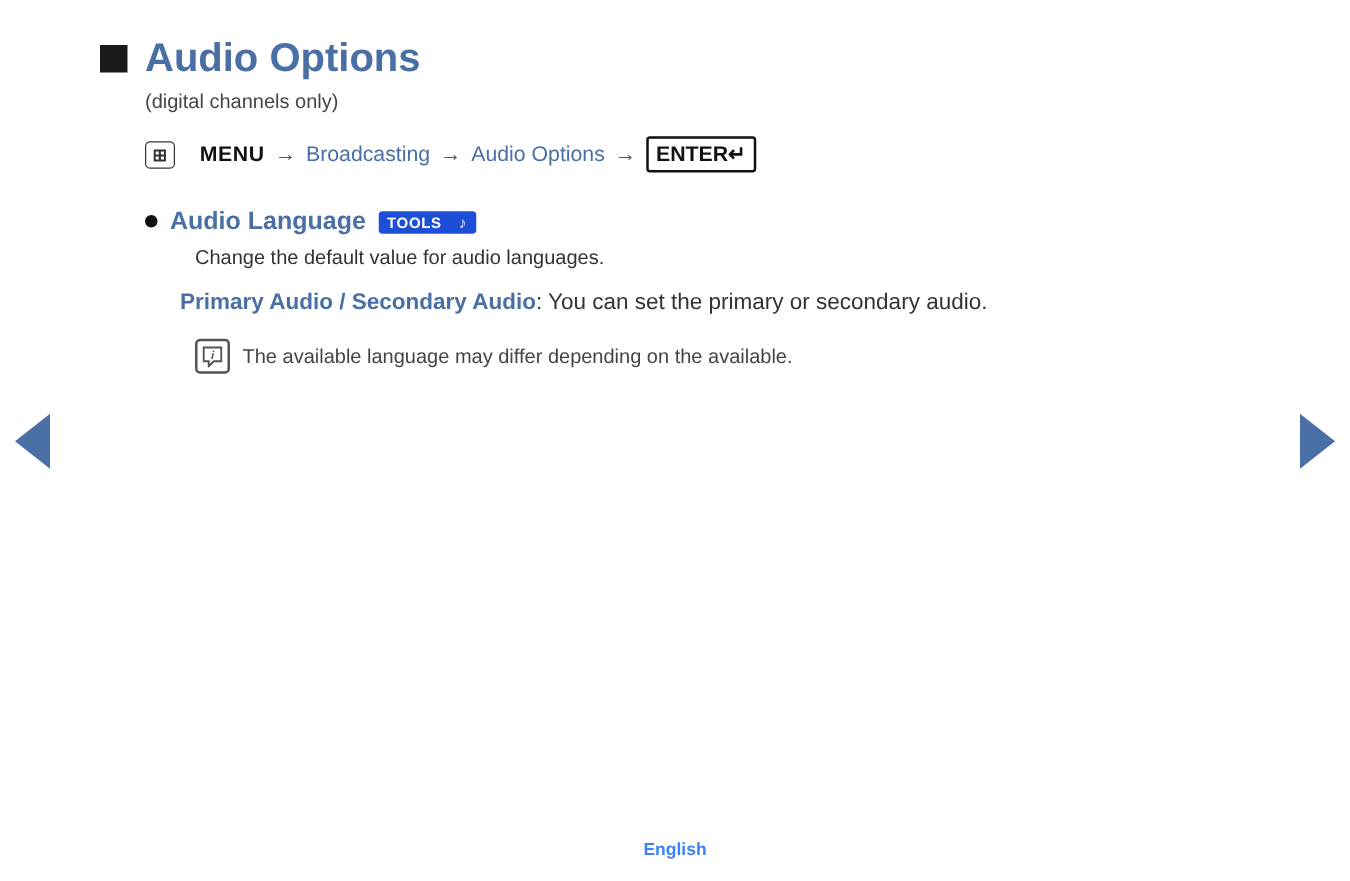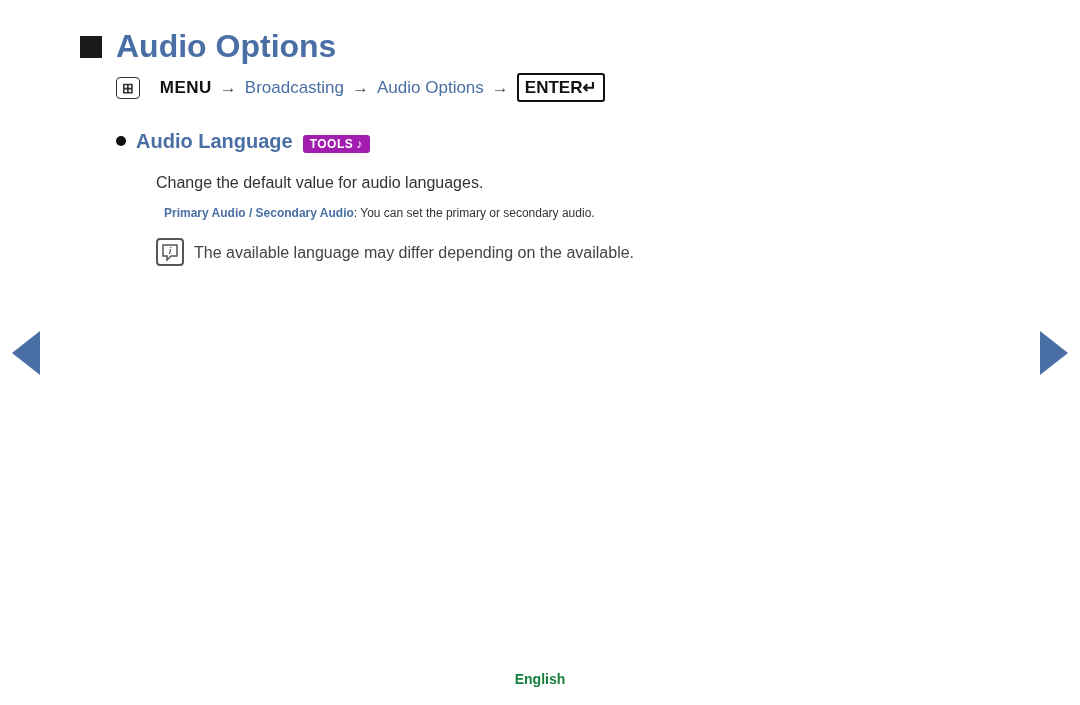--- a/index.html
+++ b/index.html
@@ -247,6 +247,7 @@
     <h1 class="page-title">Audio Options</h1>
   </div>
 
+  <p class="subtitle">(digital channels only)</p>
 
   <div class="breadcrumb-row">
     <span class="menu-icon-box">

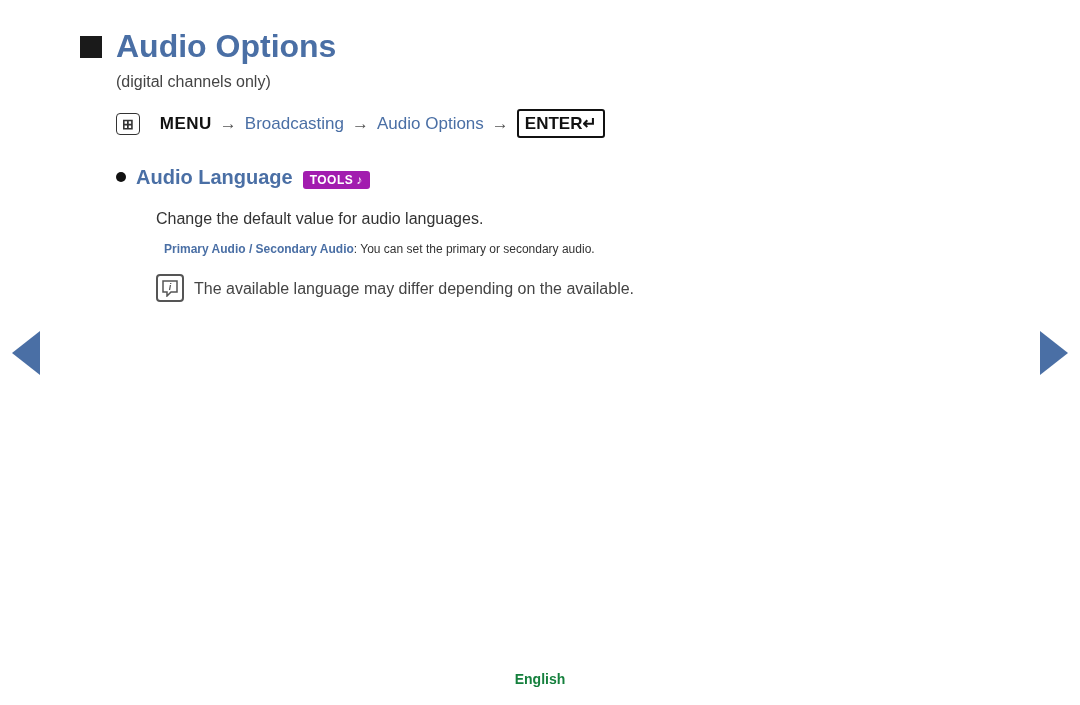--- a/index.html
+++ b/index.html
@@ -123,7 +123,7 @@
 
     .audio-language-row {
       display: flex;
-      align-items: flex-end;
+      align-items: center;
       gap: 10px;
     }
 

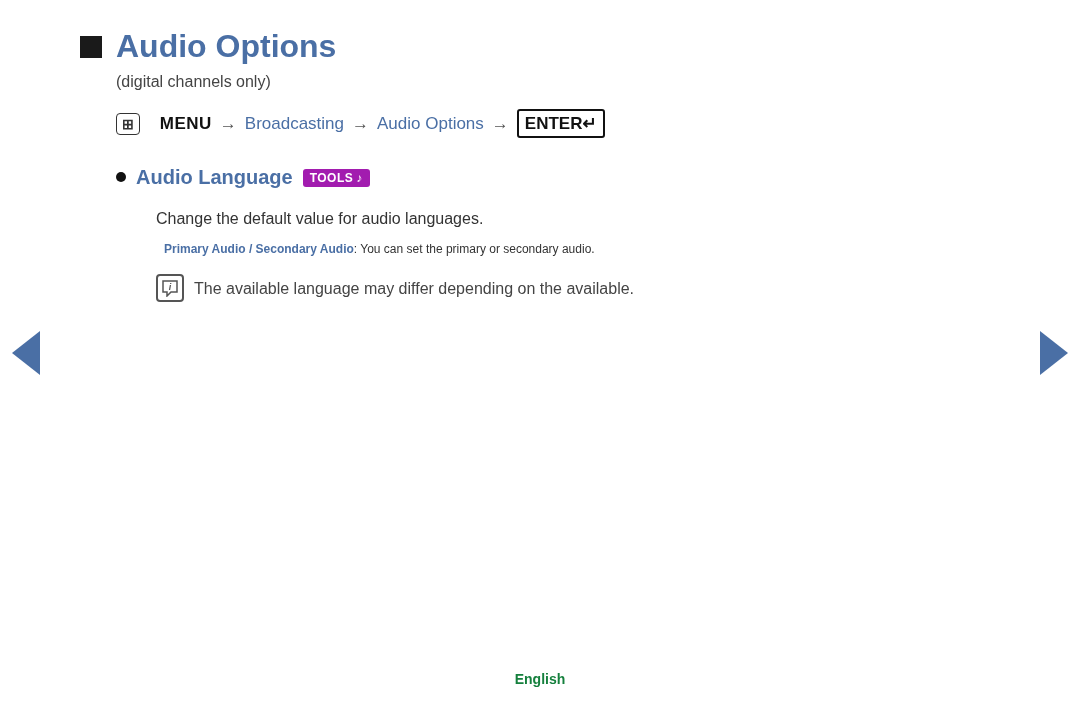--- a/index.html
+++ b/index.html
@@ -134,7 +134,7 @@
     }
 
     .tools-badge {
-      background: #a21caf;
+      background: #1d4ed8;
       color: #fff;
       font-size: 12px;
       font-weight: 700;
@@ -143,7 +143,7 @@
       letter-spacing: 0.5px;
       display: inline-flex;
       align-items: center;
-      gap: 3px;
+      gap: 14px;
     }
 
     .tools-badge-icon {

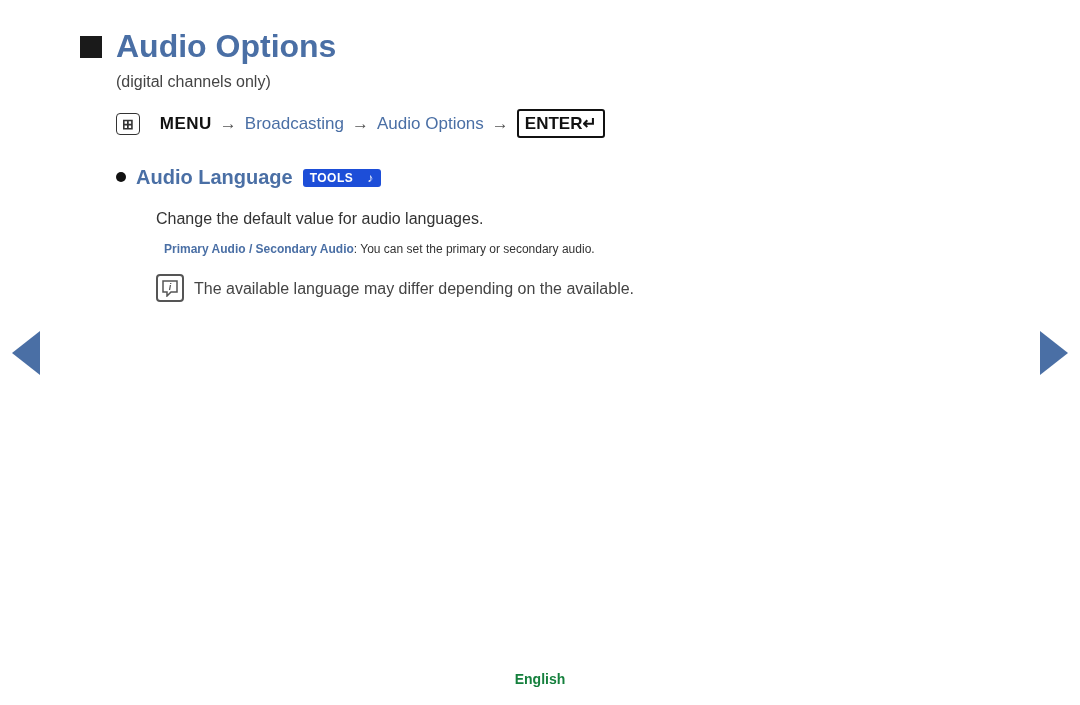--- a/index.html
+++ b/index.html
@@ -153,7 +153,7 @@
     .change-default-text {
       font-size: 16px;
       color: #333;
-      margin-top: 21px;
+      margin-top: 9px;
       margin-left: 20px;
     }
 

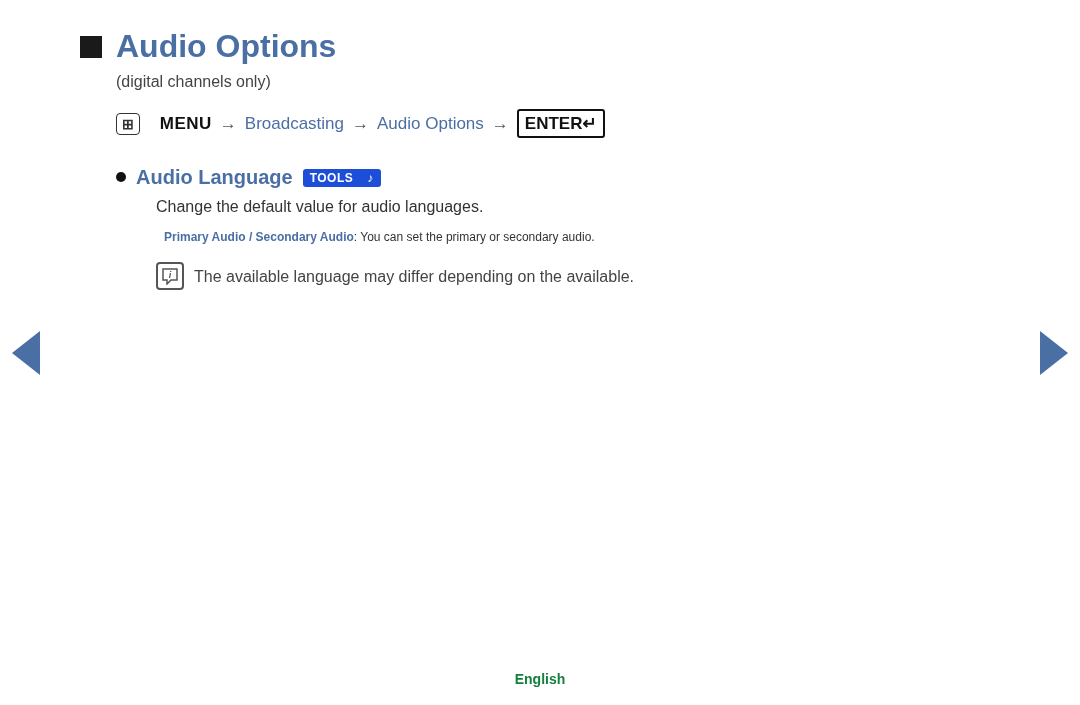--- a/index.html
+++ b/index.html
@@ -159,8 +159,8 @@
 
     .primary-secondary-row {
       margin-top: 12px;
-      margin-left: 28px;
-      font-size: 12px;
+      margin-left: 8px;
+      font-size: 18px;
       color: #333;
       line-height: 1.5;
     }

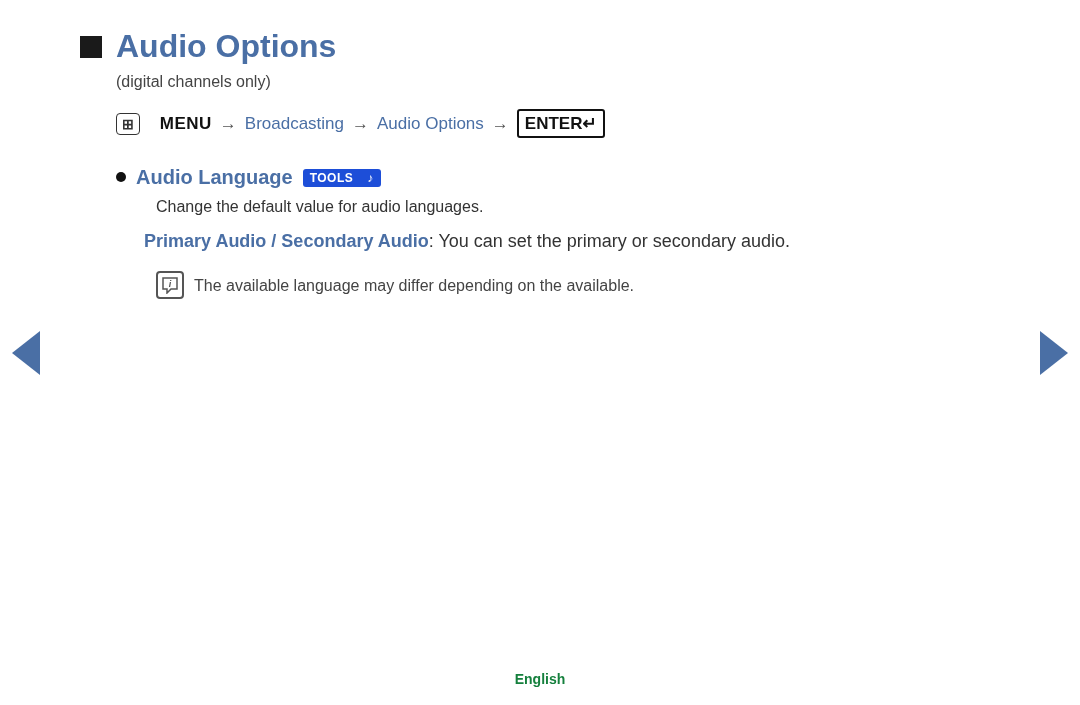--- a/index.html
+++ b/index.html
@@ -233,7 +233,7 @@
       transform: translateX(-50%);
       font-size: 14px;
       font-weight: 700;
-      color: #15803d;
+      color: #3b82f6;
       margin-top: 15px;
     }
   </style>

